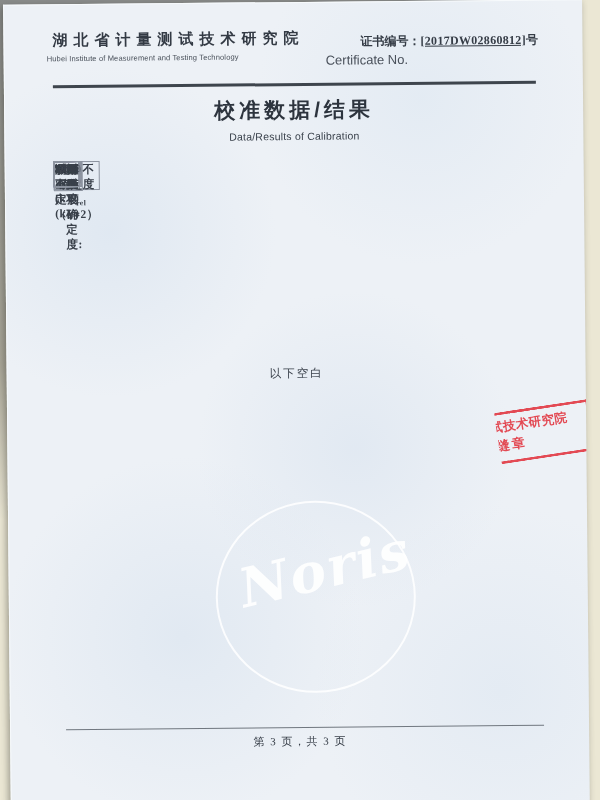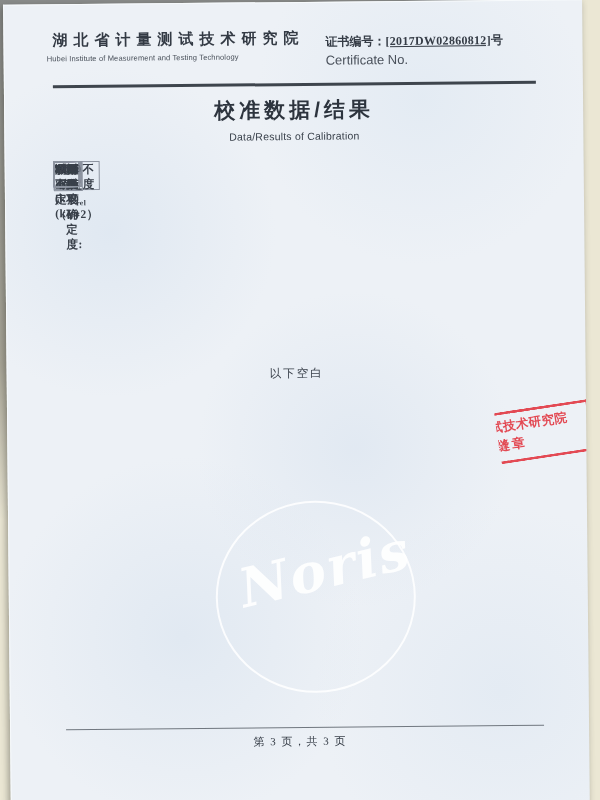--- a/index.html
+++ b/index.html
@@ -168,7 +168,7 @@
 
     <div class="institute-cn">湖北省计量测试技术研究院</div>
     <div class="institute-en">Hubei Institute of Measurement and Testing Technology</div>
-    <div class="cert-line"><span style="position:static;">证书编号：</span><span class="cert-num">[2017DW02860812]</span><span class="cert-suffix">号</span></div>
+    <div class="cert-line"><span style="position:static;margin-left:35px;">证书编号：</span><span class="cert-num">[2017DW02860812]</span><span class="cert-suffix">号</span></div>
     <div class="cert-en">Certificate No.</div>
     <div class="head-rule"></div>
 

